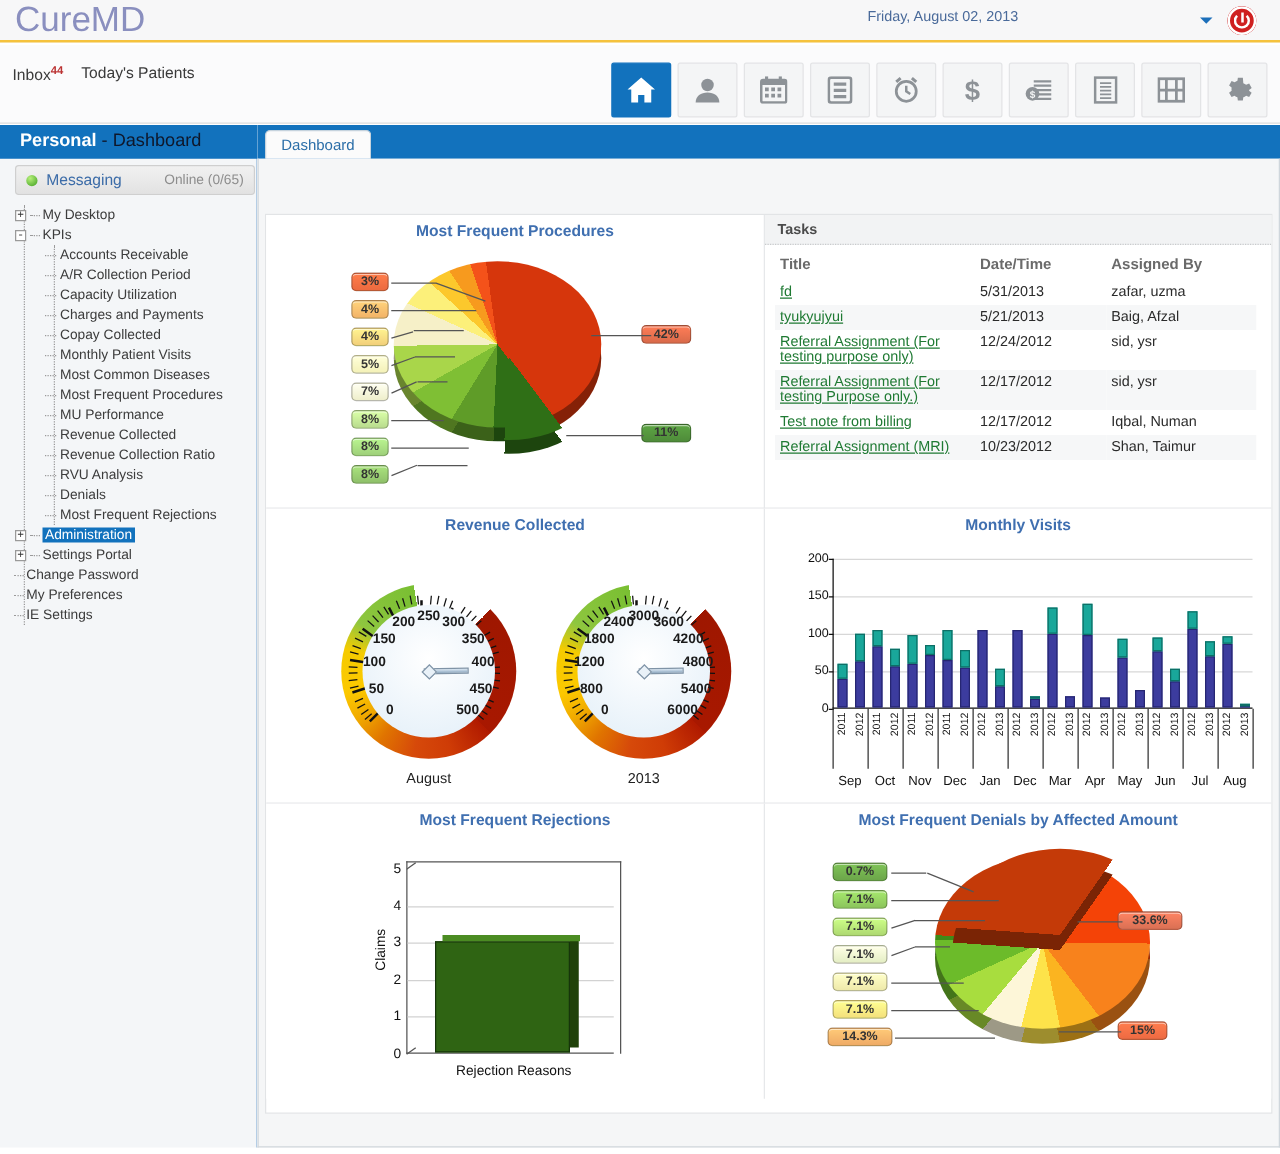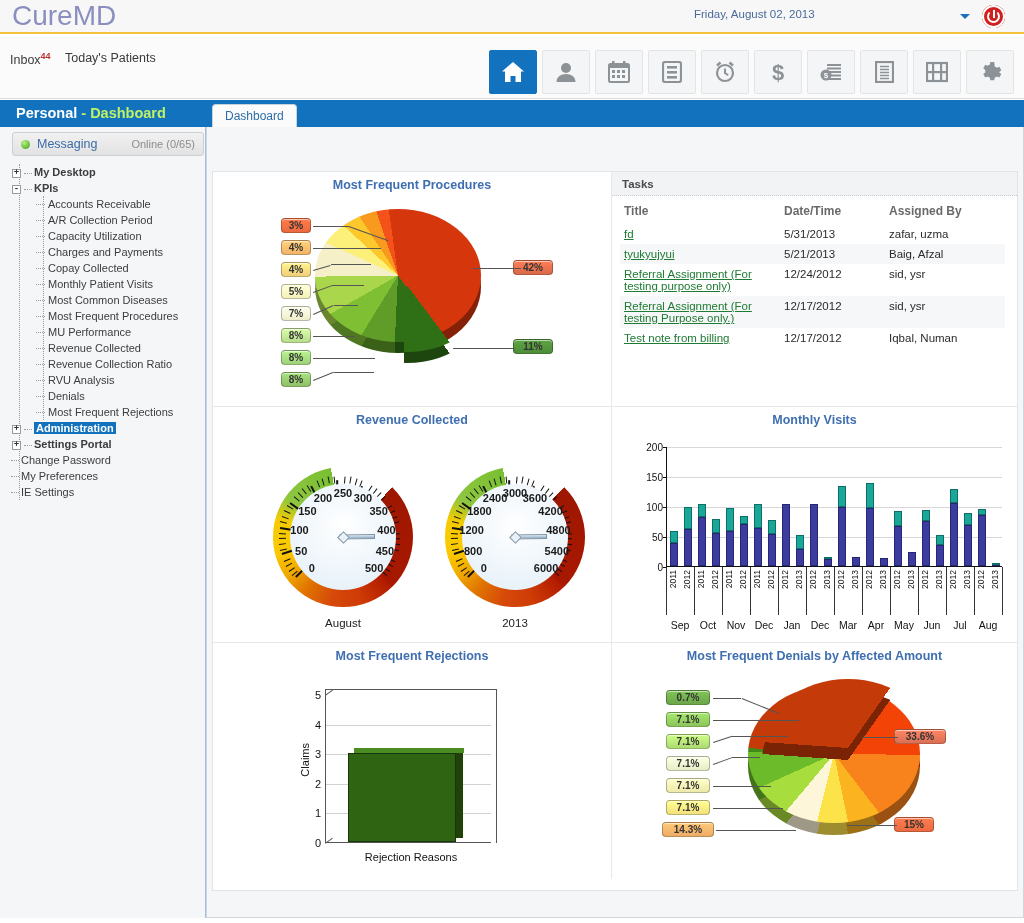--- a/index.html
+++ b/index.html
@@ -81,7 +81,7 @@
     padding-left:16px; line-height:27px;
   }
   .sb-header b { font-weight:bold; }
-  .sb-header span { color:#bef264; font-weight:bold; }
+  .sb-header span { color:#0f172a; font-weight:normal; }
 
   .msgbar {
     position:absolute; left:12px; top:32px; width:192px; height:24px;

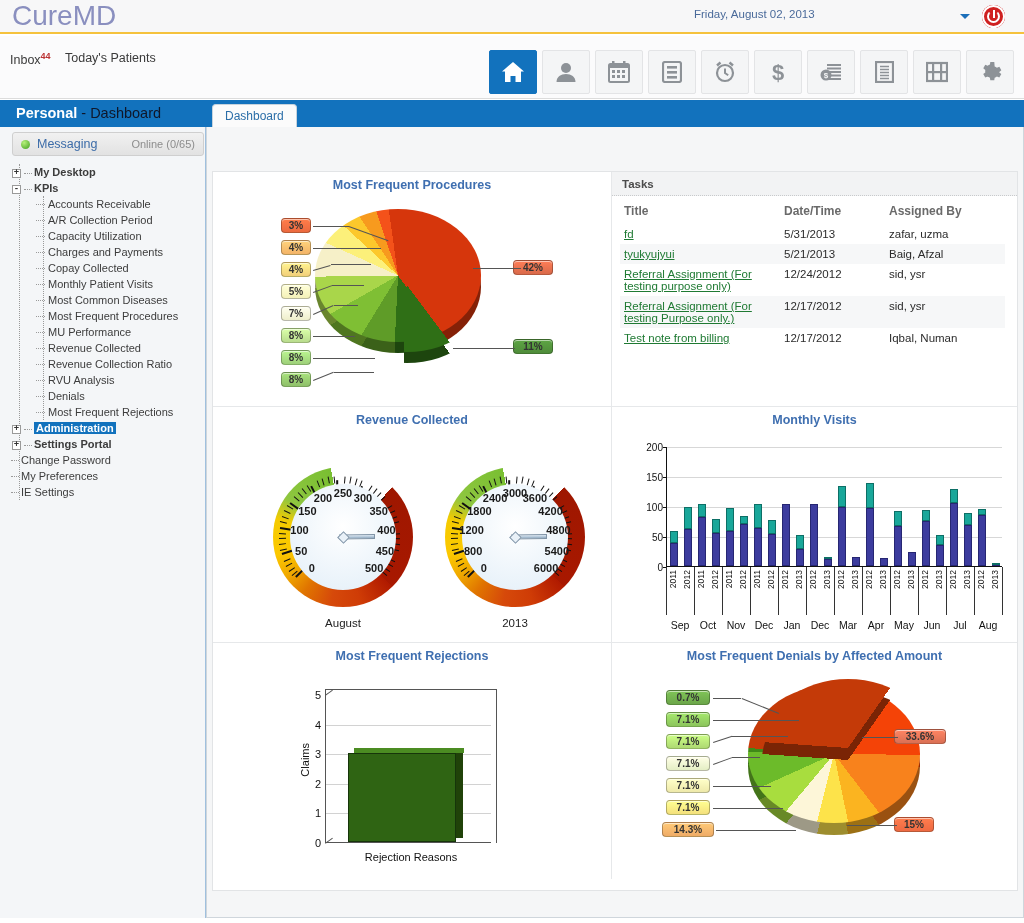--- a/index.html
+++ b/index.html
@@ -103,7 +103,7 @@
     margin-right:3px; vertical-align:middle; font-family:"Liberation Mono", monospace;
   }
   .tnode .dash { display:inline-block; width:8px; border-top:1px dotted #9a9a9a; vertical-align:middle; margin-right:2px;}
-  .tnode.lvl0 { padding-left:4px; font-weight:bold; }
+  .tnode.lvl0 { padding-left:4px; font-weight:normal; }
   .tnode.lvl1 { padding-left:40px; font-weight:normal; }
   .tnode.leaf0 { padding-left:13px; font-weight:normal; }
   .tnode.lvl1::before {

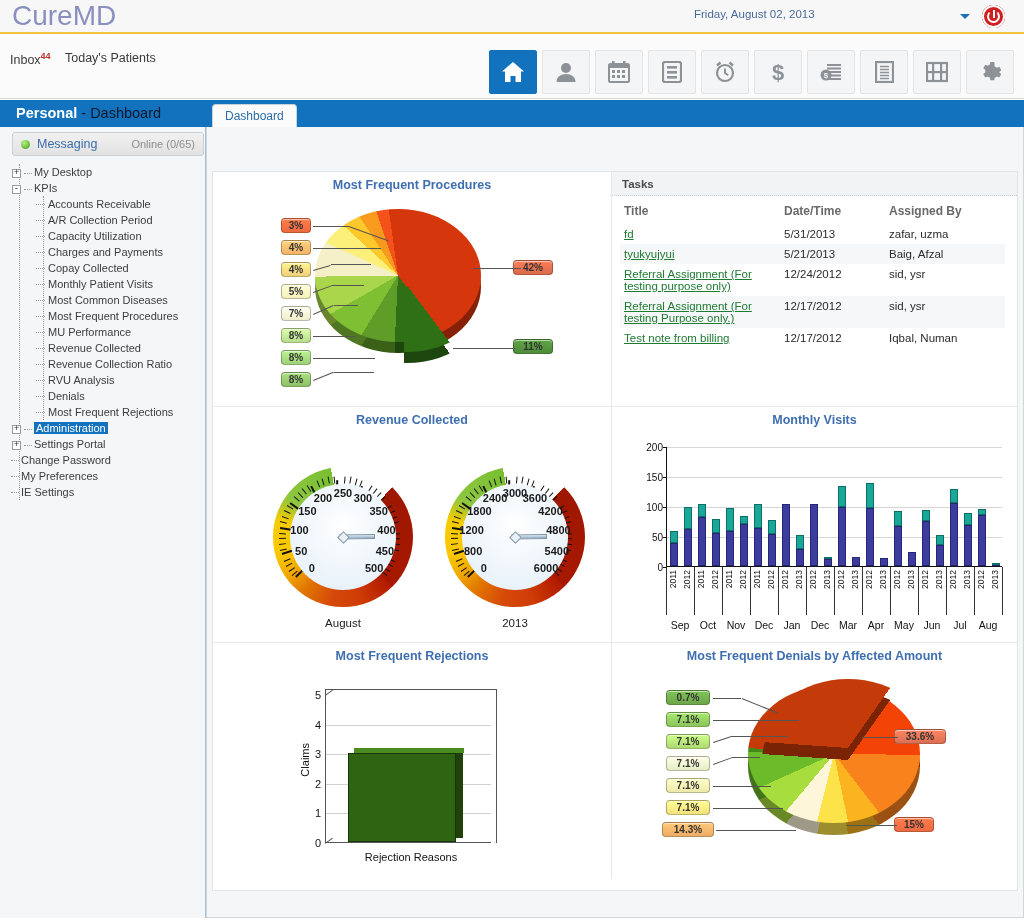--- a/index.html
+++ b/index.html
@@ -440,6 +440,11 @@
                   <td><a>Test note from billing</a></td>
                   <td>12/17/2012</td>
                   <td>Iqbal, Numan</td>
+                </tr>
+                <tr class="alt">
+                  <td><a>Referral Assignment (MRI)</a></td>
+                  <td>10/23/2012</td>
+                  <td>Shan, Taimur</td>
                 </tr>
               </tbody>
           </table>

